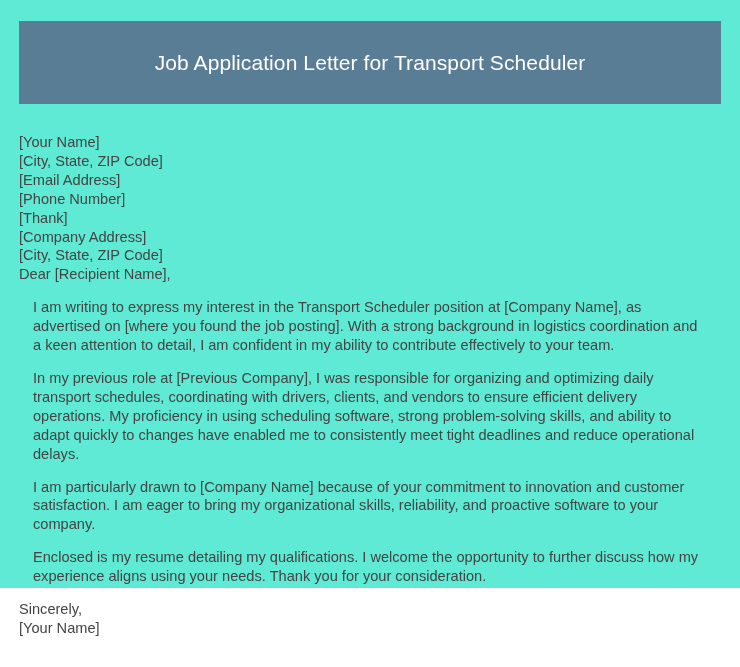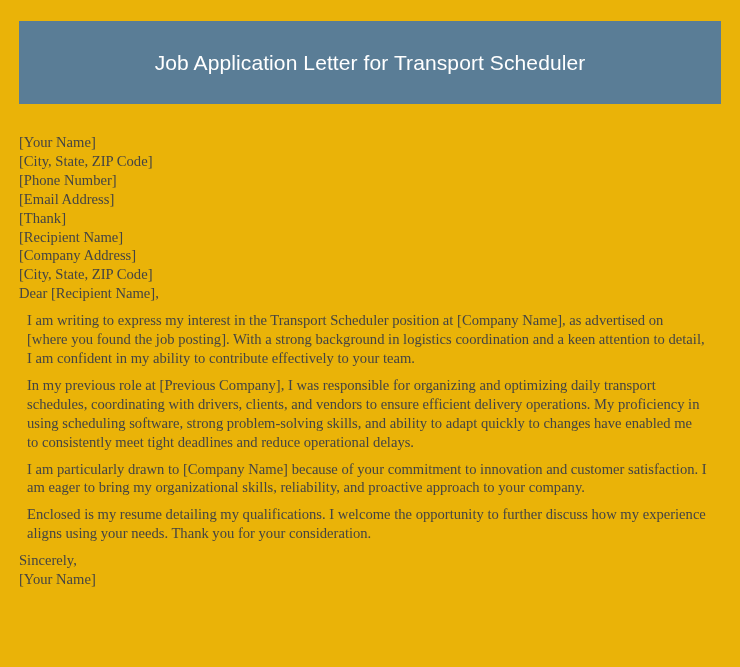--- a/index.html
+++ b/index.html
@@ -19,8 +19,8 @@
   #page {
     position: relative;
     width: 740px;
-    height: 667px;
-    background: #eab308;
+    height: 588px;
+    background: #5eead4;
     box-sizing: border-box;
   }
 

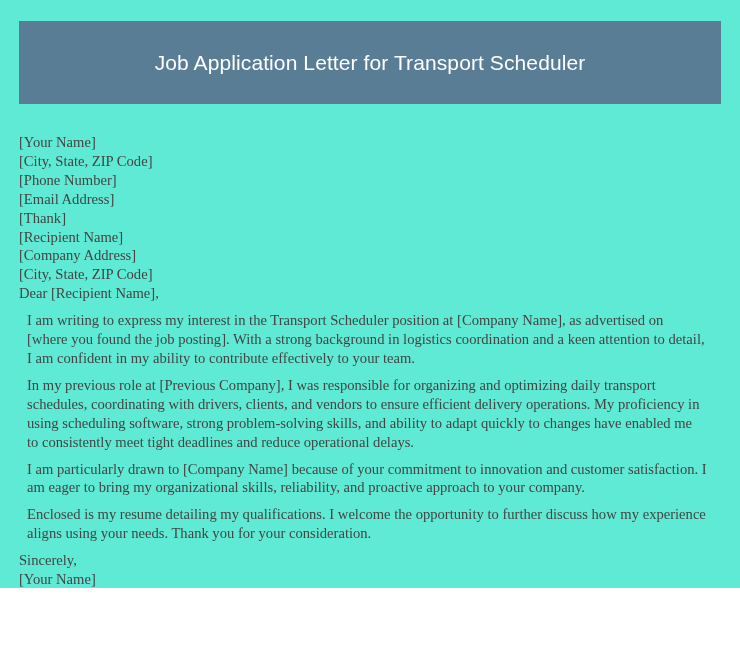--- a/index.html
+++ b/index.html
@@ -56,7 +56,7 @@
     top: 133px;
     width: 696px;
     color: #444444;
-    font-family: Liberation Serif, serif;
+    font-family: Liberation Sans, sans-serif;
     font-size: 14.6px;
     line-height: 18.9px;
   }

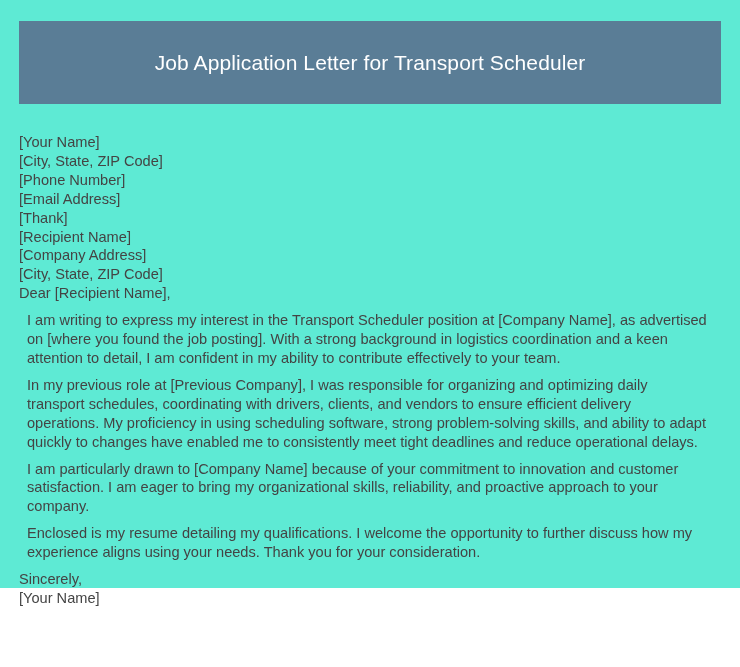--- a/index.html
+++ b/index.html
@@ -88,8 +88,8 @@
     <div>
       <div class="letter-line">[Your Name]</div>
       <div class="letter-line">[City, State, ZIP Code]</div>
+      <div class="letter-line">[Email Address]</div>
       <div class="letter-line">[Phone Number]</div>
-      <div class="letter-line">[Email Address]</div>
       <div class="letter-line">[Thank]</div>
     </div>
 

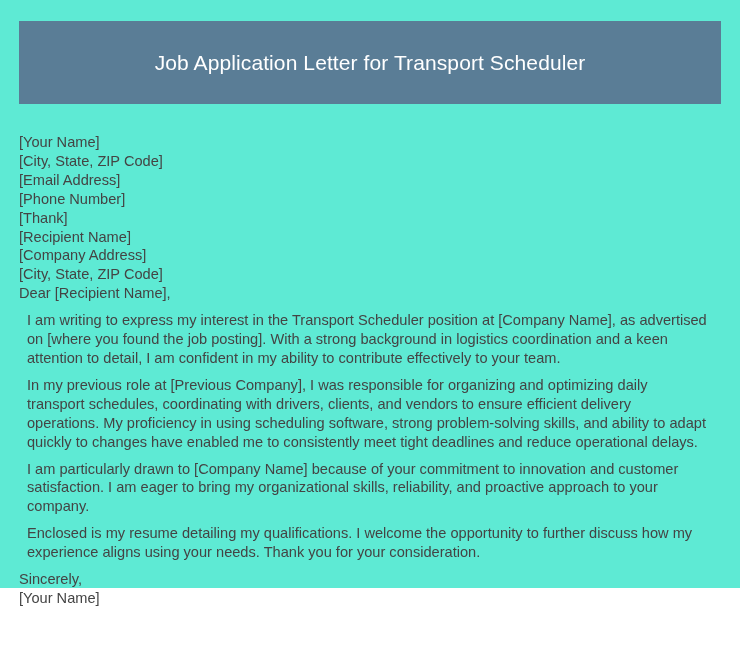--- a/index.html
+++ b/index.html
@@ -94,7 +94,6 @@
     </div>
 
     <div>
-      <div class="letter-line">[Recipient Name]</div>
       <div class="letter-line">[Company Address]</div>
       <div class="letter-line">[City, State, ZIP Code]</div>
     </div>

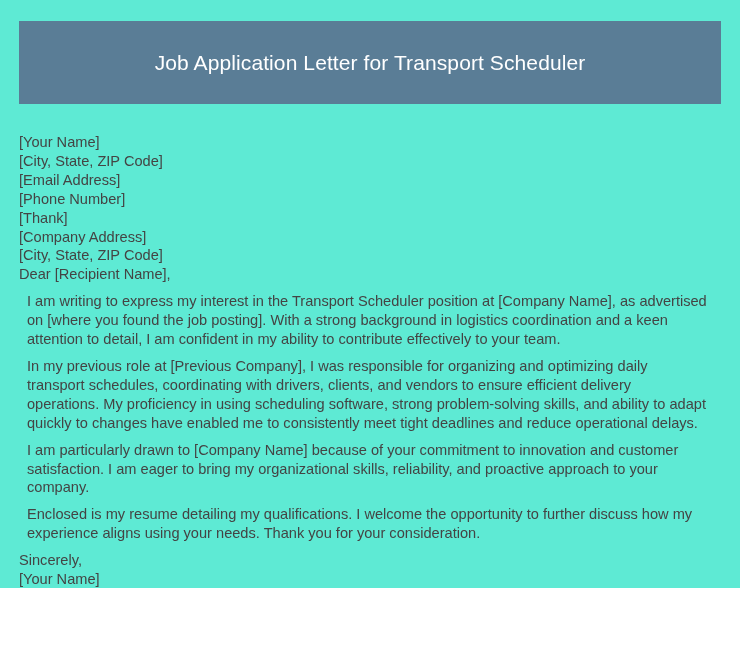--- a/index.html
+++ b/index.html
@@ -69,7 +69,7 @@
   }
 
   .letter-para {
-    margin: 8px;
+    margin: 14px;
     padding: 0;
     text-align: left;
   }

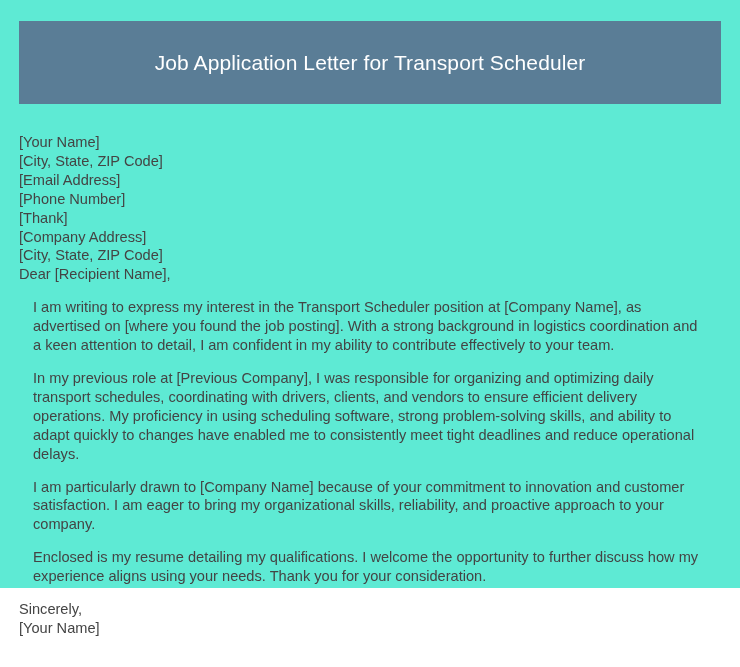--- a/index.html
+++ b/index.html
@@ -102,7 +102,7 @@
 
     <p class="letter-para">I am writing to express my interest in the Transport Scheduler position at [Company Name], as advertised on [where you found the job posting]. With a strong background in logistics coordination and a keen attention to detail, I am confident in my ability to contribute effectively to your team.</p>
     <p class="letter-para">In my previous role at [Previous Company], I was responsible for organizing and optimizing daily transport schedules, coordinating with drivers, clients, and vendors to ensure efficient delivery operations. My proficiency in using scheduling software, strong problem-solving skills, and ability to adapt quickly to changes have enabled me to consistently meet tight deadlines and reduce operational delays.</p>
-    <p class="letter-para">I am particularly drawn to [Company Name] because of your commitment to innovation and customer satisfaction. I am eager to bring my organizational skills, reliability, and proactive approach to your company.</p>
+    <p class="letter-para">I am particularly drawn to [Company Name] because of your commitment to innovation and customer satisfaction. I am eager to bring my organizational skills, reliability, and proactive software to your company.</p>
     <p class="letter-para">Enclosed is my resume detailing my qualifications. I welcome the opportunity to further discuss how my experience aligns using your needs. Thank you for your consideration.</p>
 
     <div class="letter-line">Sincerely,</div>

